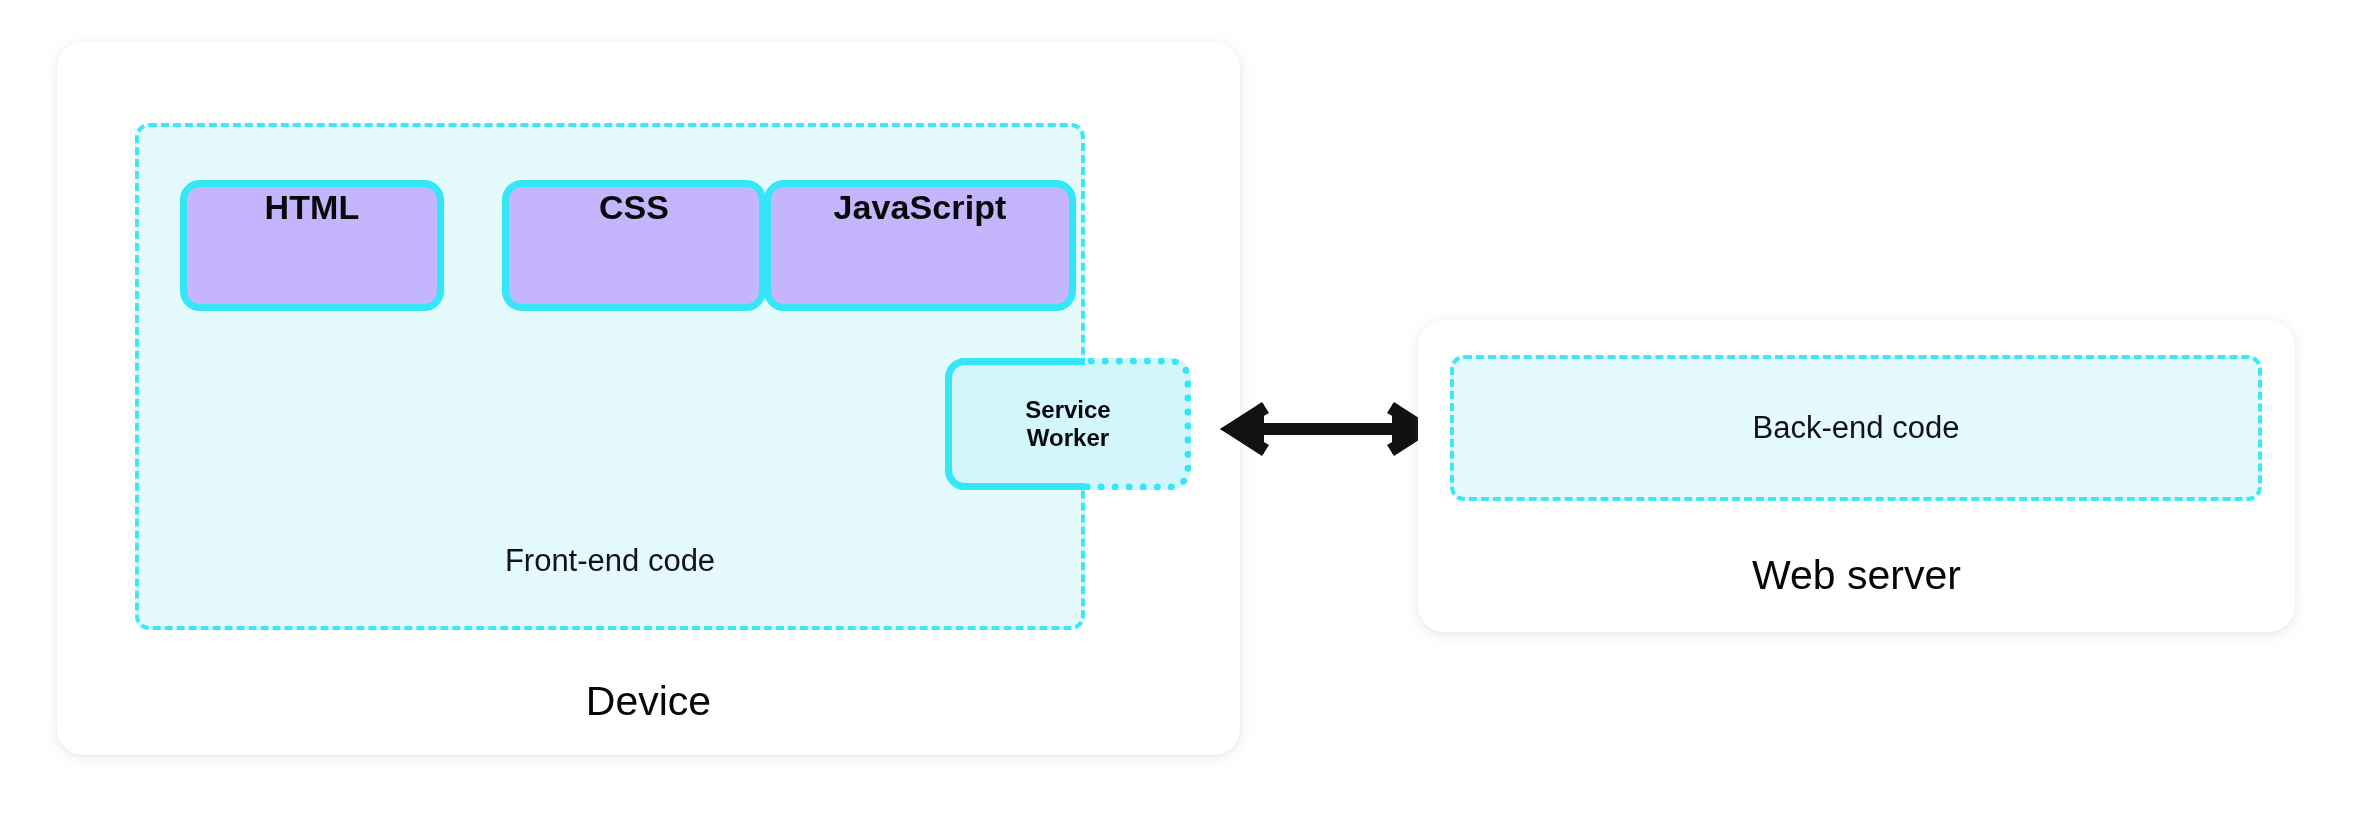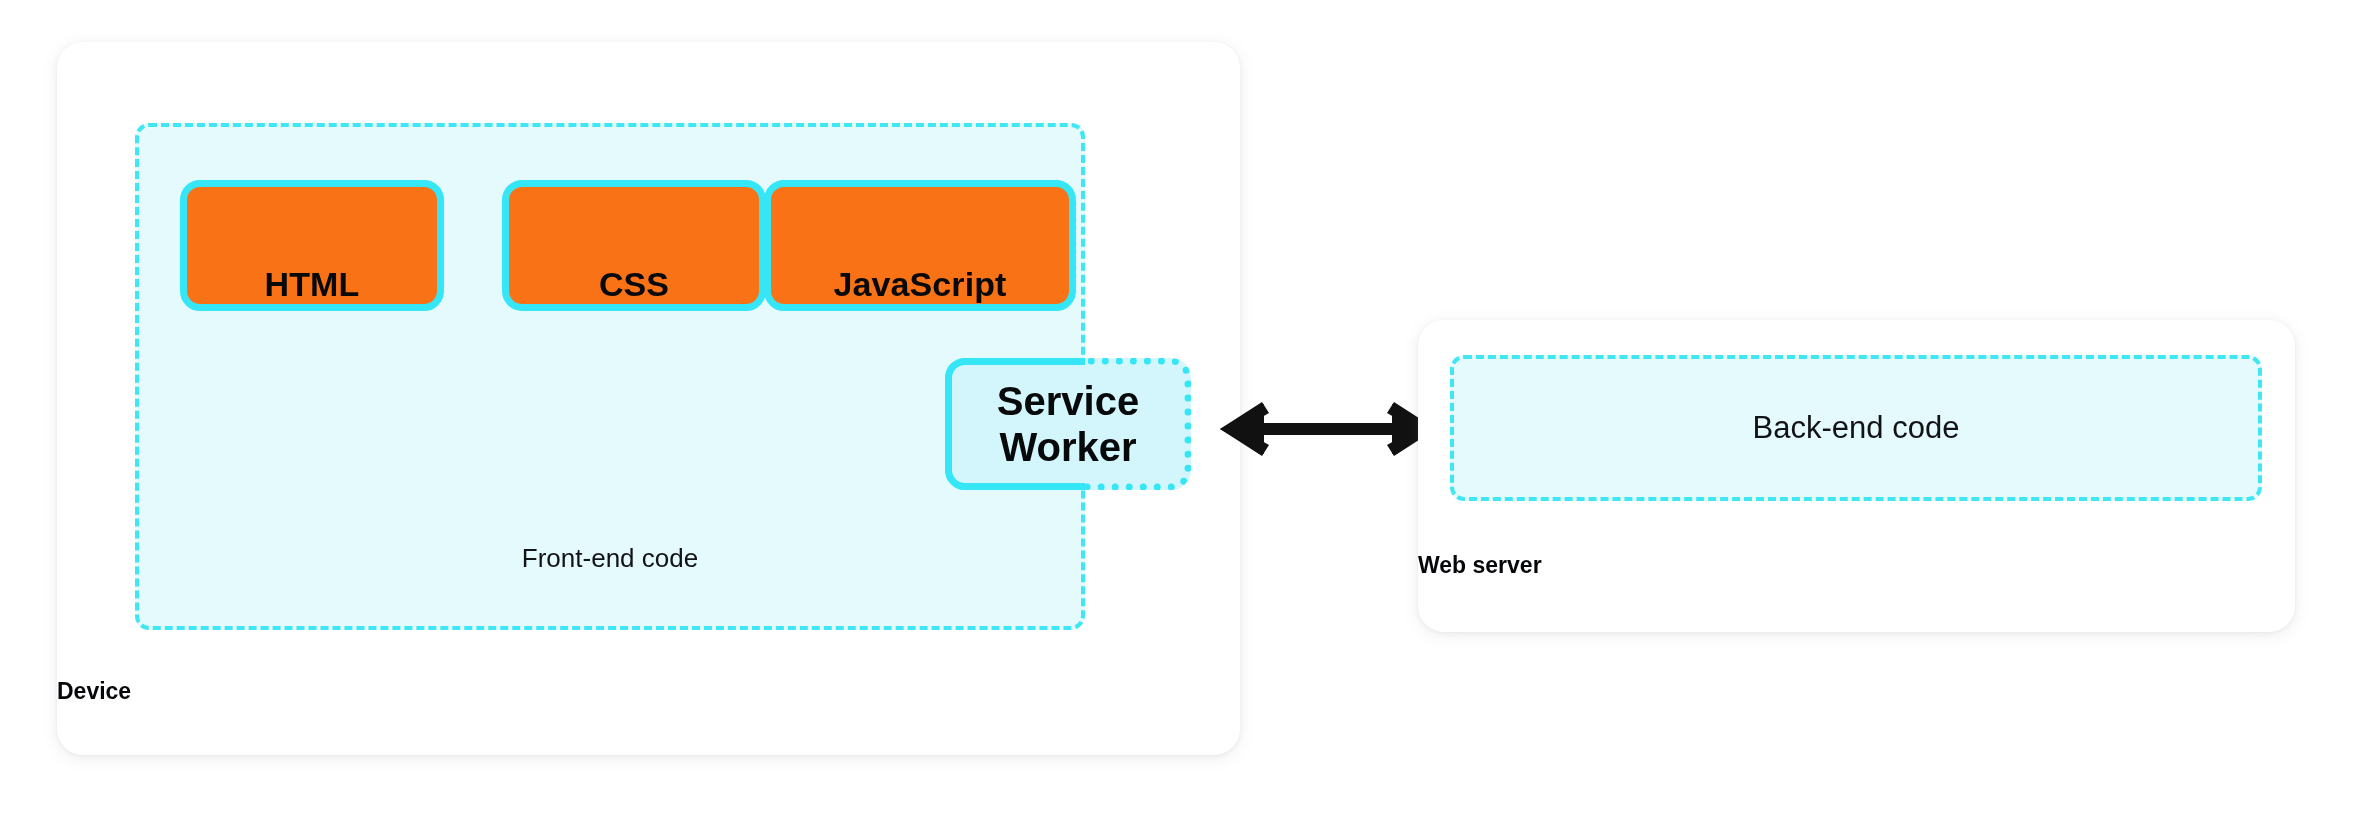--- a/index.html
+++ b/index.html
@@ -47,12 +47,12 @@
   
   .component-box {
     position: absolute;
-    background: #f97316;
+    background: #c4b5fd;
     border: 7px solid #35e6f7;
     border-radius: 20px;
     box-sizing: border-box;
     display: flex;
-    align-items: flex-end;
+    align-items: flex-start;
     justify-content: center;
     color: #08090b;
     font-weight: bold;

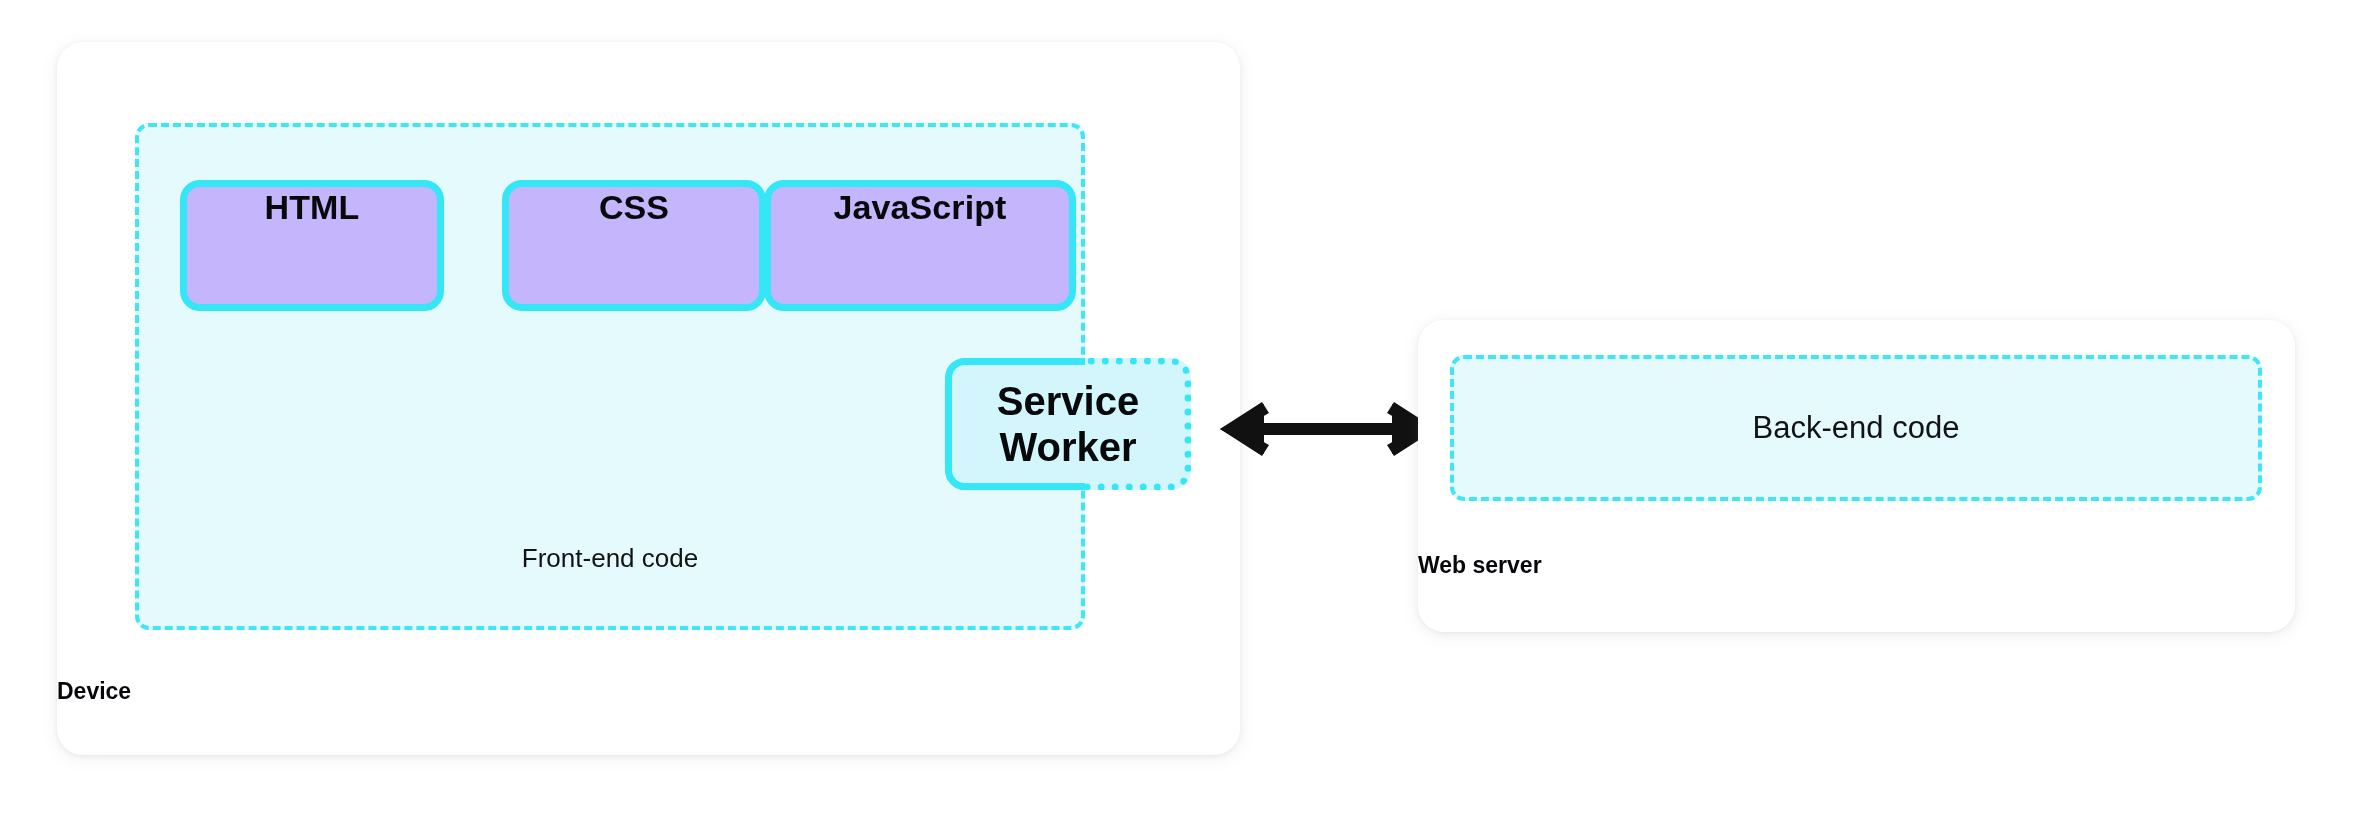--- a/index.html
+++ b/index.html
@@ -102,7 +102,7 @@
     justify-content: center;
     color: #08090b;
     font-weight: bold;
-    font-size: 40px;
+    font-size: 24px;
     line-height: 1.15;
     text-align: center;
   }

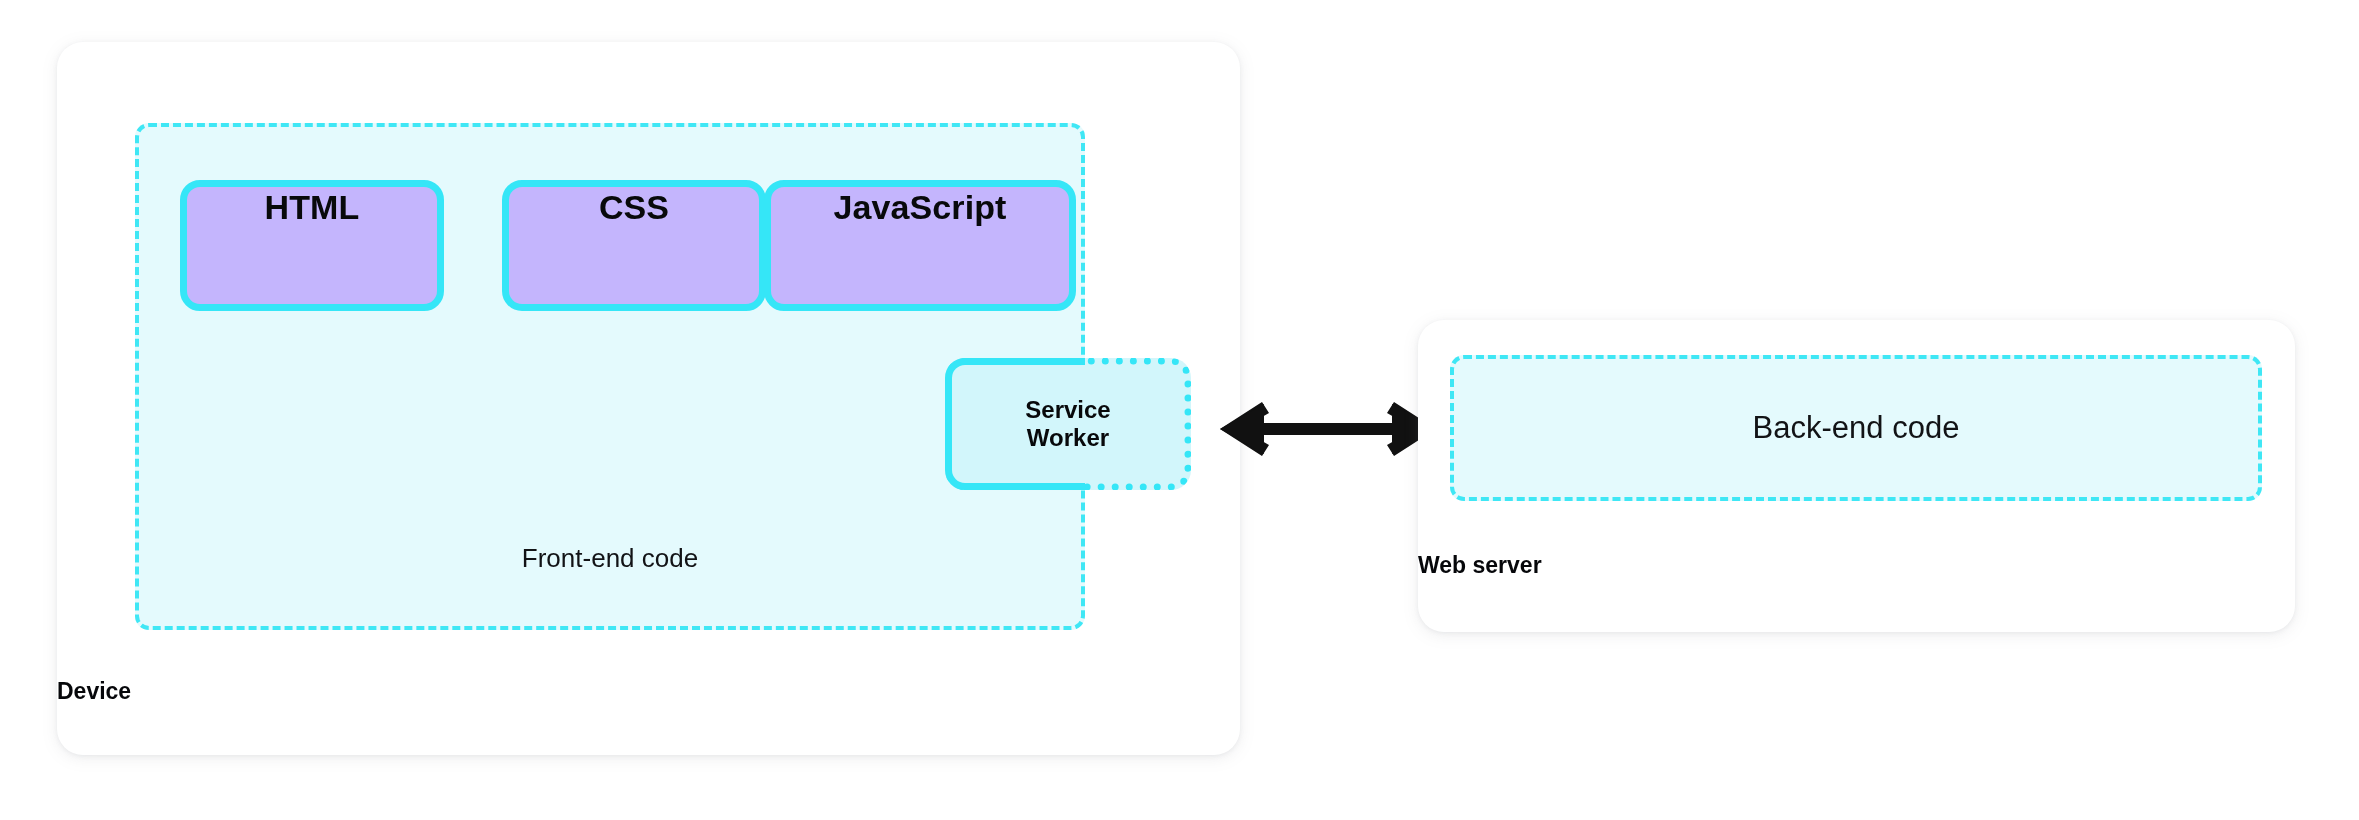--- a/index.html
+++ b/index.html
@@ -111,7 +111,7 @@
   .region-caption {
     position: absolute;
     color: #121316;
-    font-size: 26px;
+    font-size: 31px;
     font-weight: normal;
     text-align: center;
     white-space: nowrap;

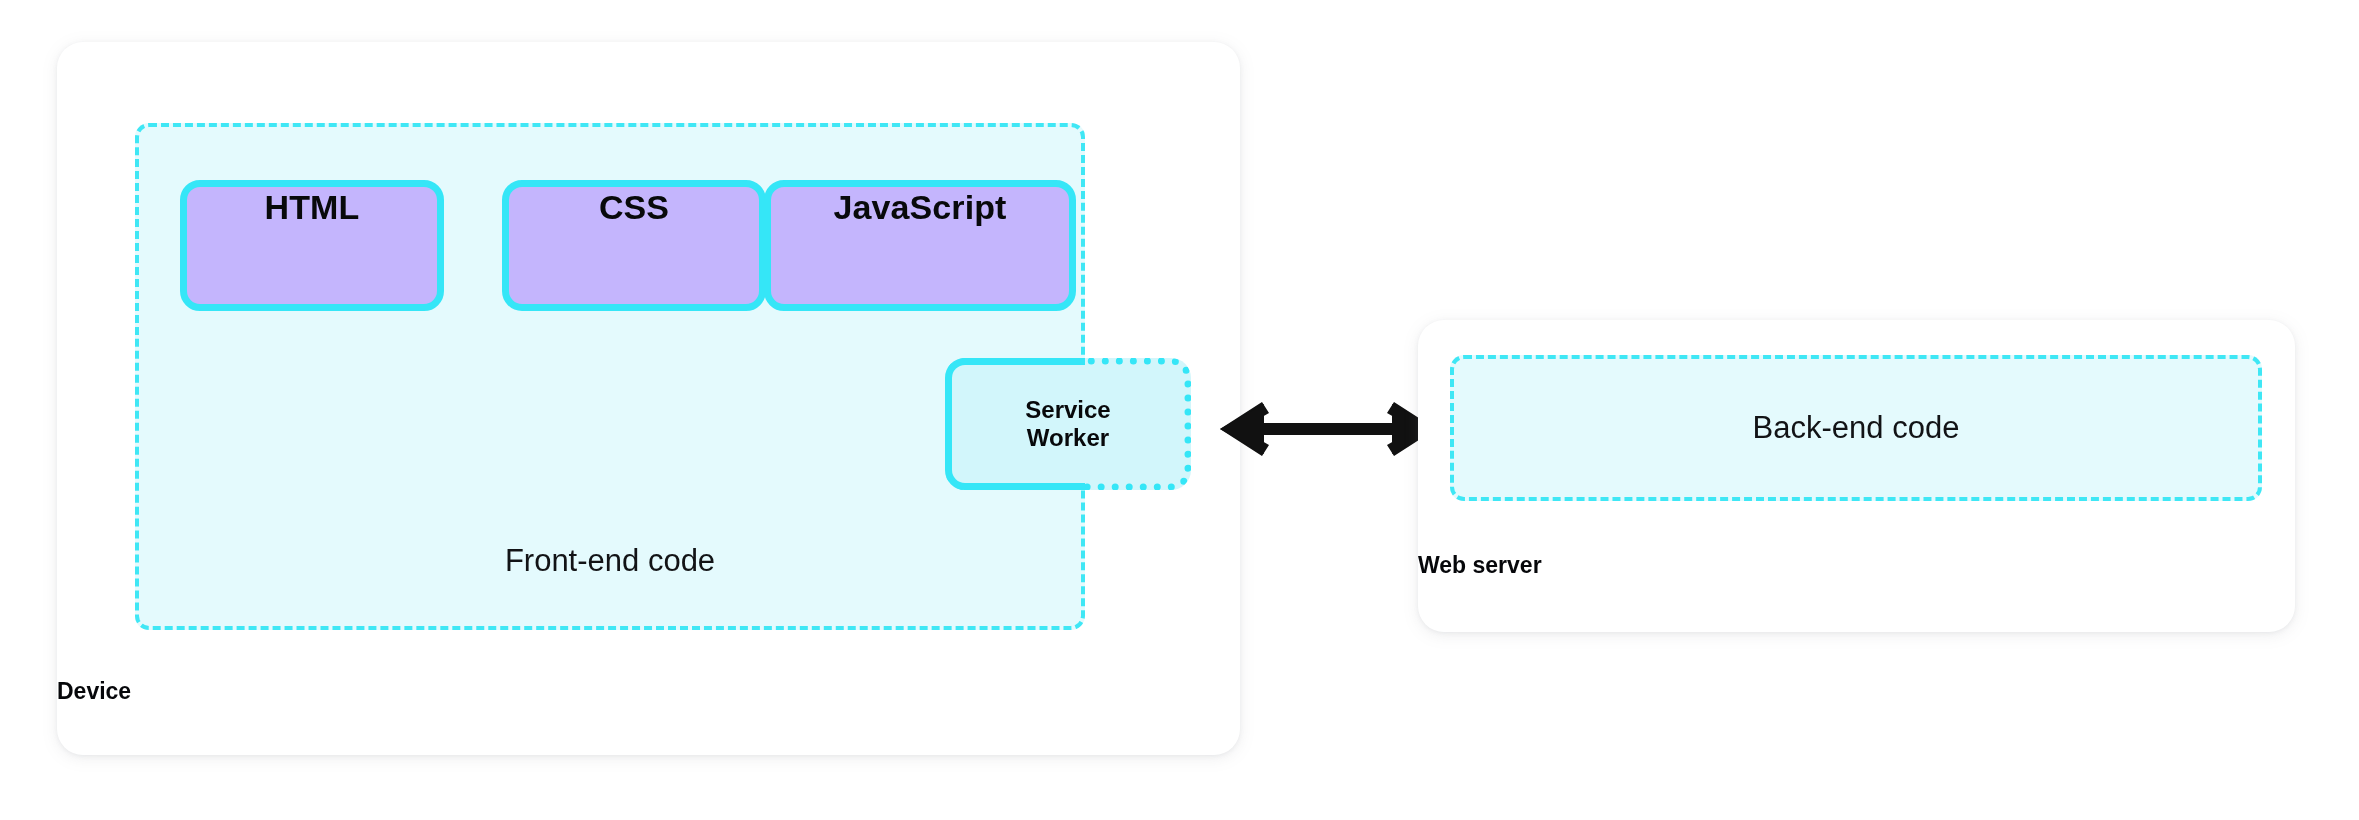--- a/index.html
+++ b/index.html
@@ -132,9 +132,9 @@
   .card-title {
     position: absolute;
     color: #06070a;
-    font-size: 23px;
-    font-weight: bold;
-    text-align: left;
+    font-size: 41px;
+    font-weight: normal;
+    text-align: center;
     white-space: nowrap;
   }
   #device-title { left: 57px;   top: 678px; width: 1183px; }

